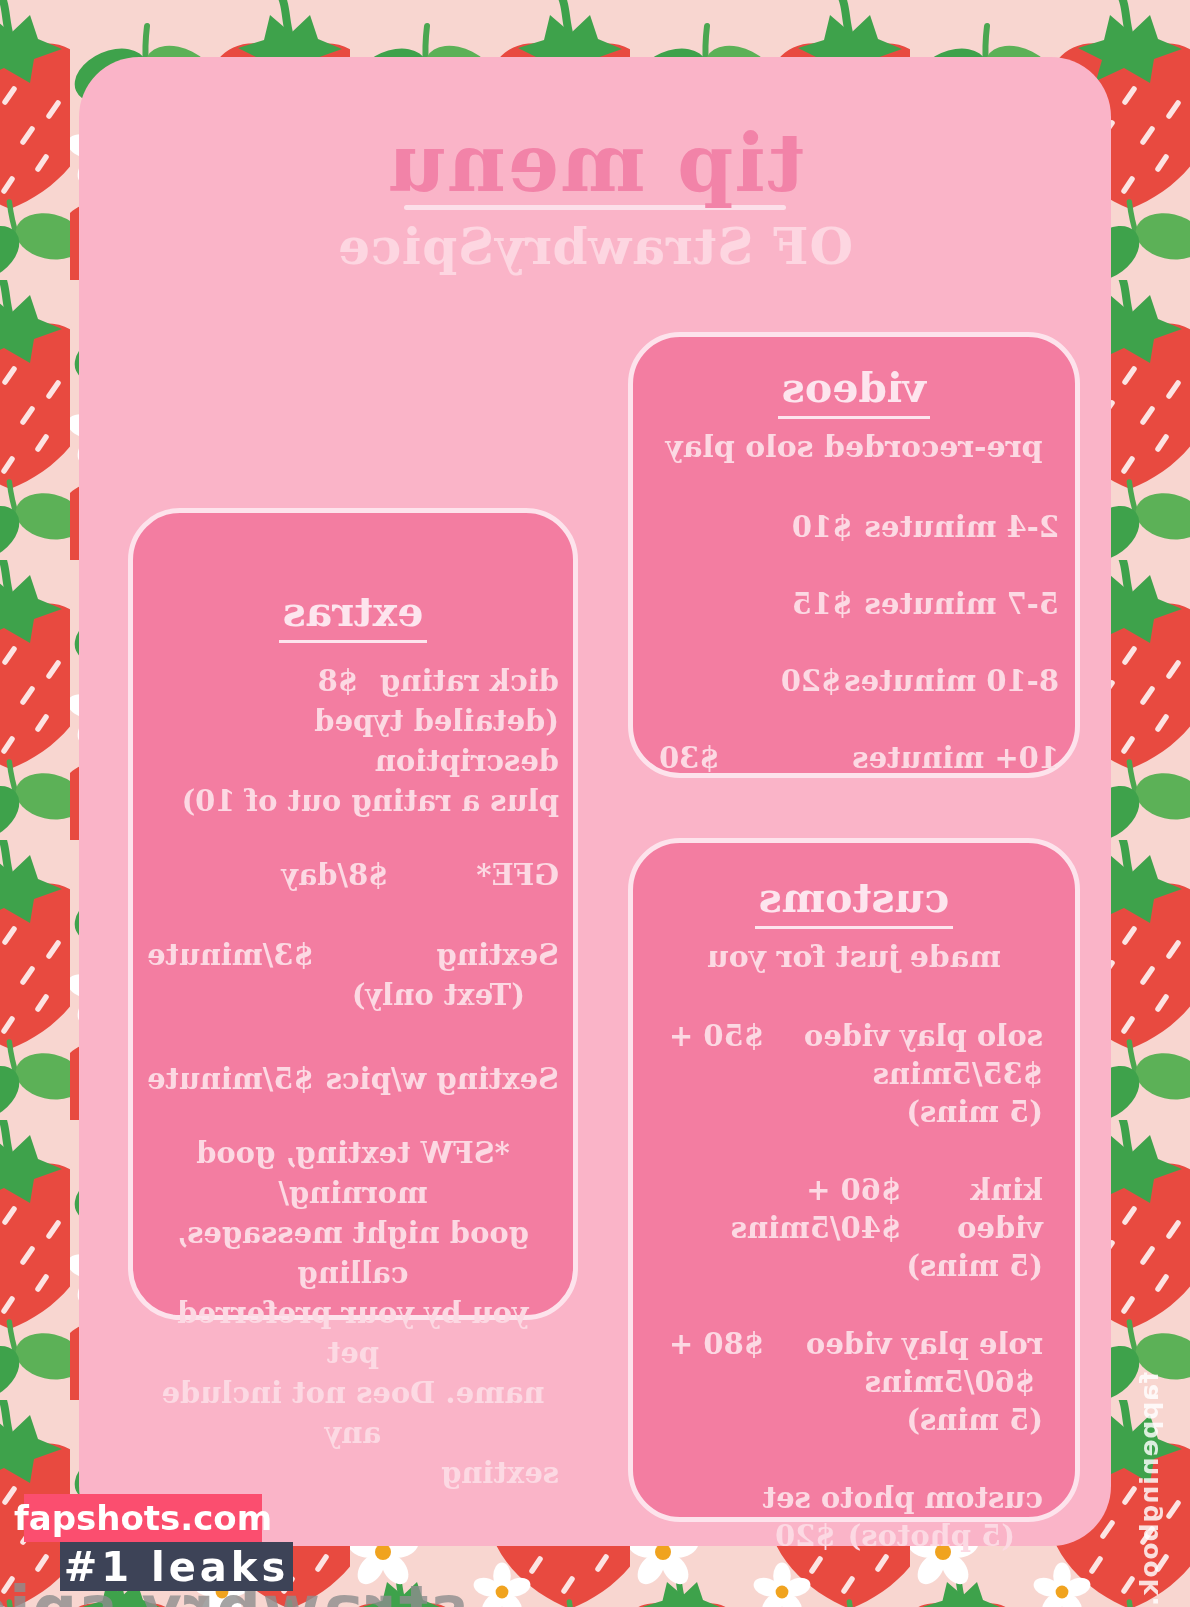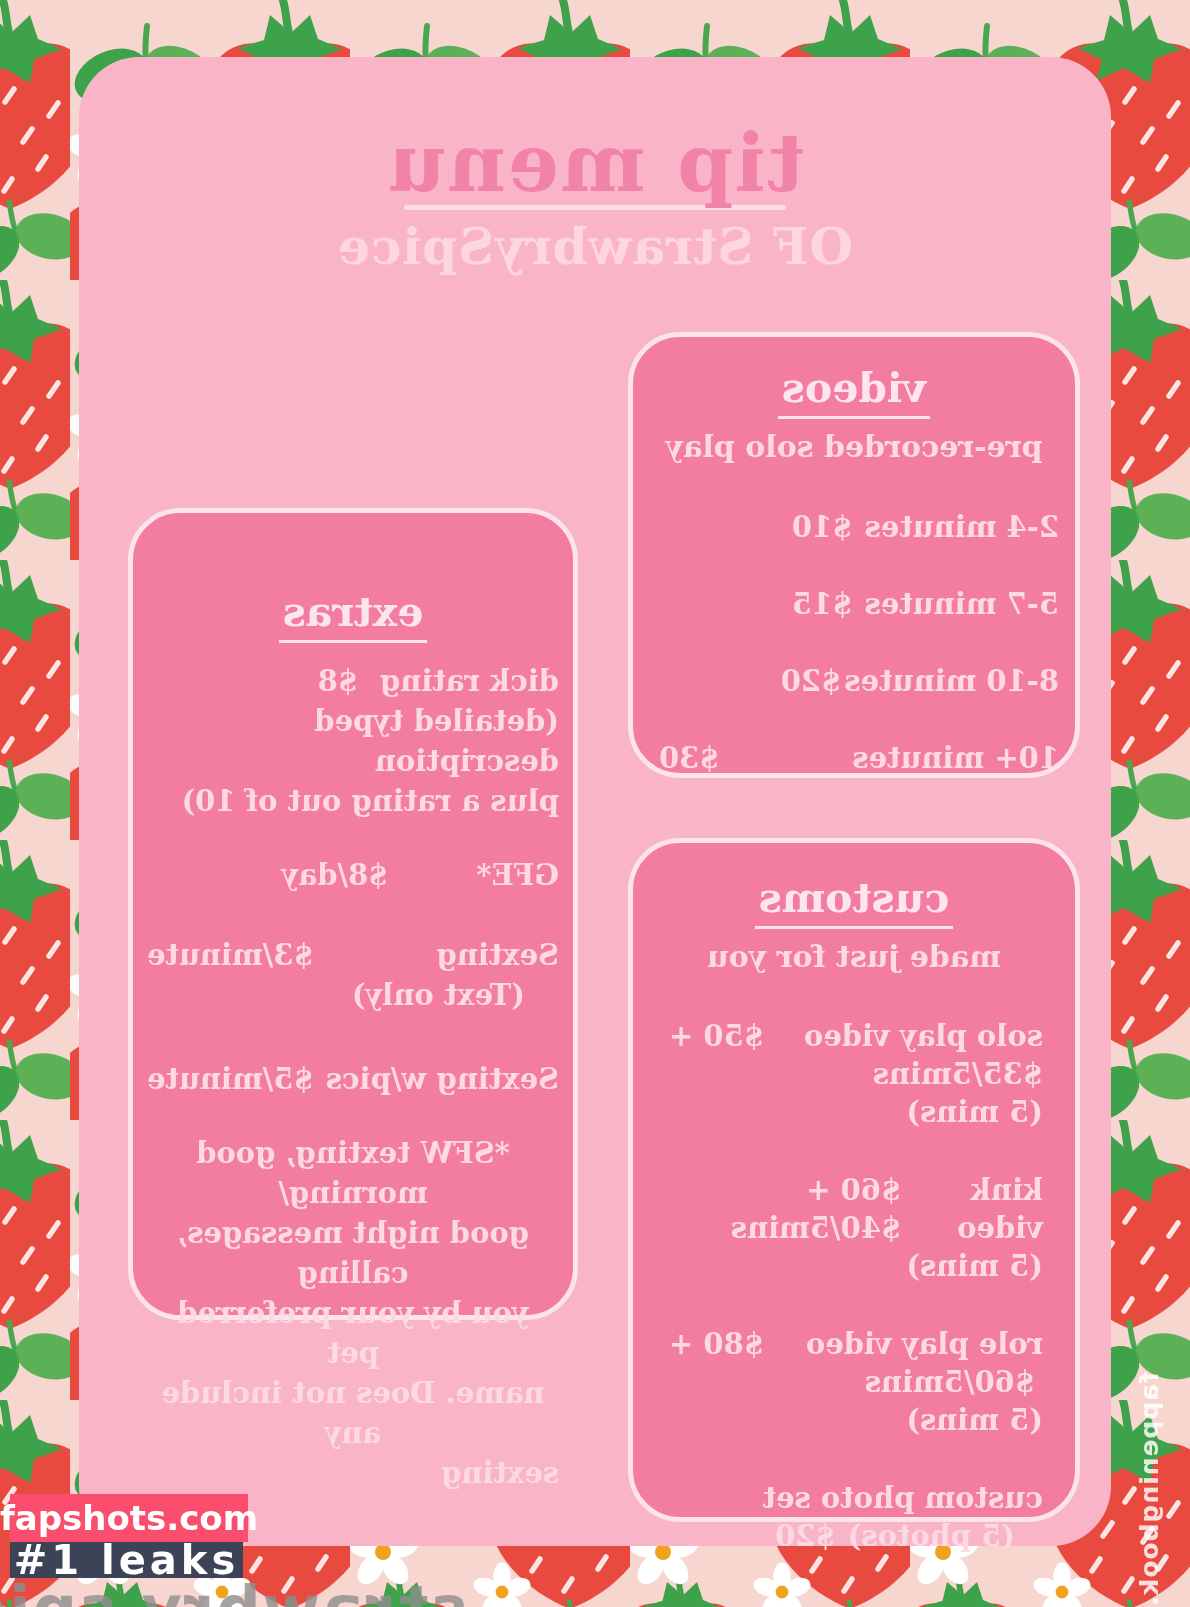--- a/index.html
+++ b/index.html
@@ -51,7 +51,7 @@
   .vert{position:absolute;left:26px;top:1372px;writing-mode:vertical-rl;
         font-family:"DejaVu Sans",sans-serif;font-weight:bold;font-size:25px;
         letter-spacing:1px;color:rgba(255,255,255,.82);white-space:nowrap;}
-  .badge{position:absolute;left:10px;top:1494px;font-family:"DejaVu Sans",sans-serif;
+  .badge{position:absolute;left:24px;top:1494px;font-family:"DejaVu Sans",sans-serif;
          font-weight:bold;color:#ffffff;}
   .badge-site{width:238px;height:48px;background:#fb4e6f;display:flex;align-items:center;
               justify-content:center;font-size:34px;}

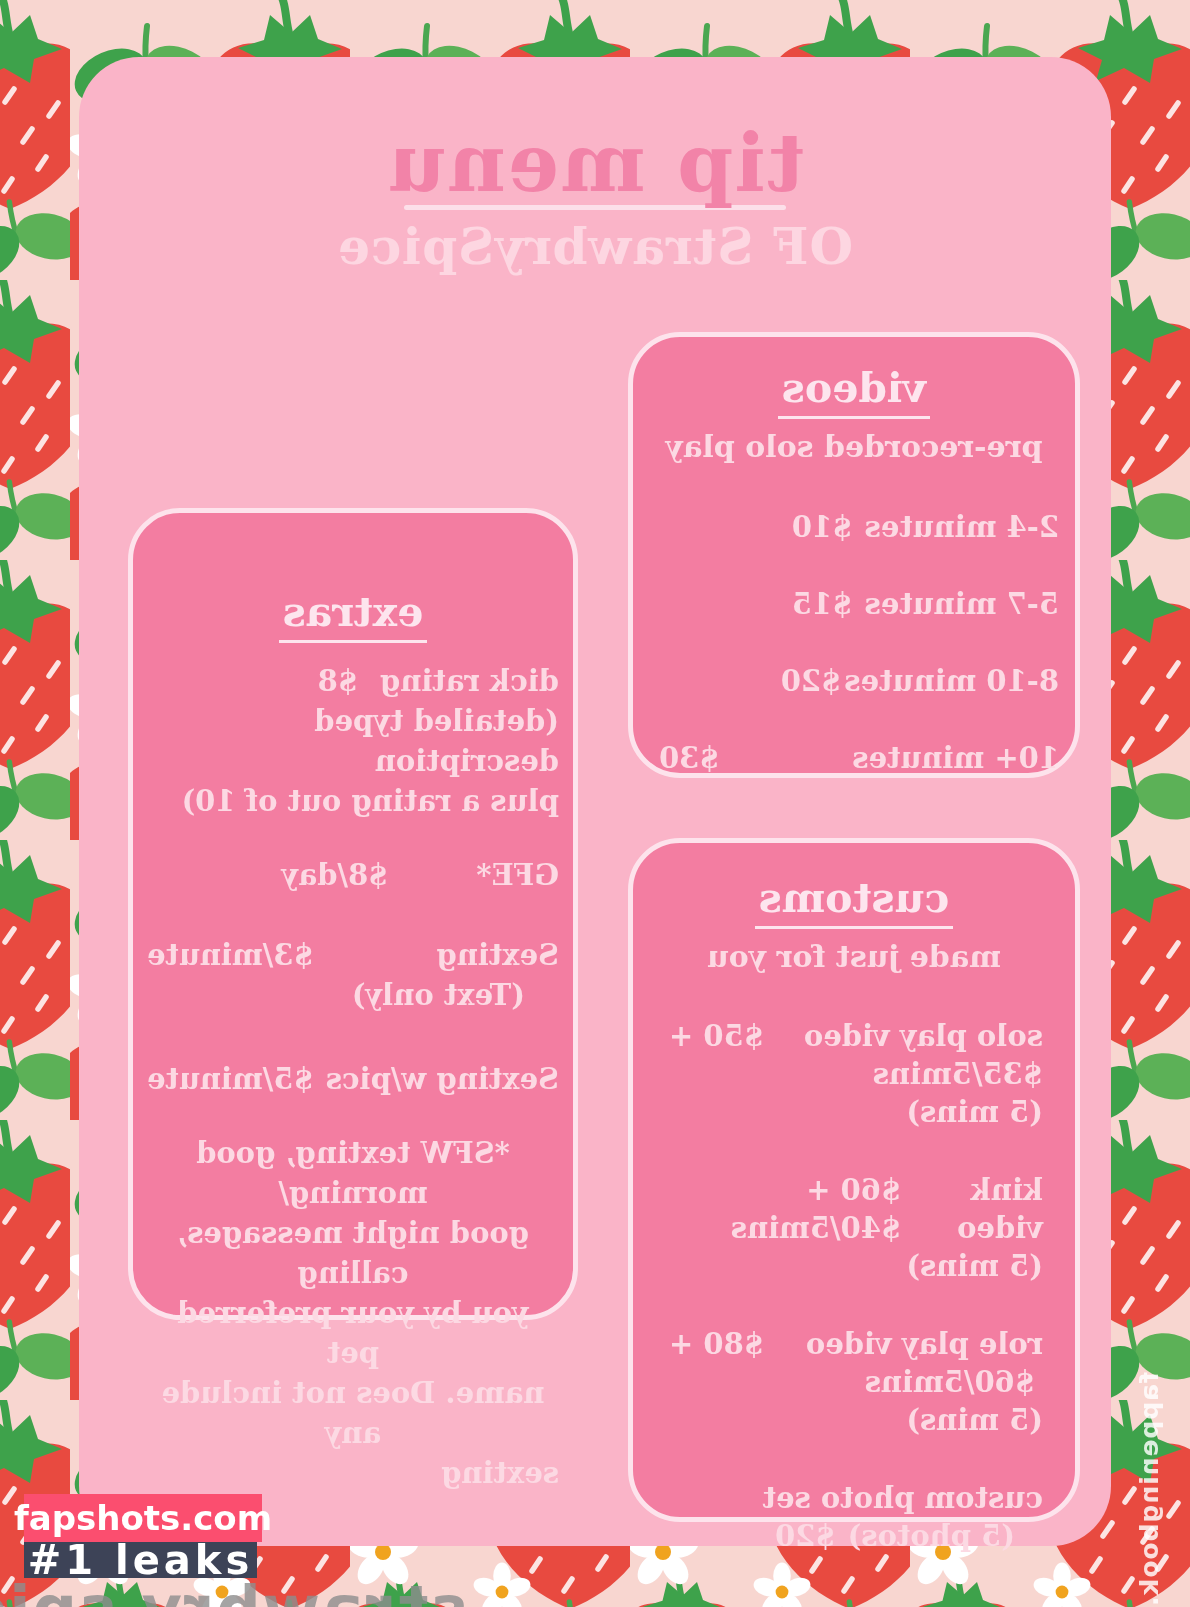--- a/index.html
+++ b/index.html
@@ -55,8 +55,8 @@
          font-weight:bold;color:#ffffff;}
   .badge-site{width:238px;height:48px;background:#fb4e6f;display:flex;align-items:center;
               justify-content:center;font-size:34px;}
-  .badge-leaks{width:233px;height:36px;background:#3d4357;display:flex;align-items:center;
-               justify-content:center;font-size:40px;letter-spacing:4px;}
+  .badge-leaks{width:233px;height:49px;background:#3d4357;display:flex;align-items:center;
+               justify-content:center;font-size:40px;letter-spacing:4px;margin-left:36px;}
 </style>
 </head>
 <body>

